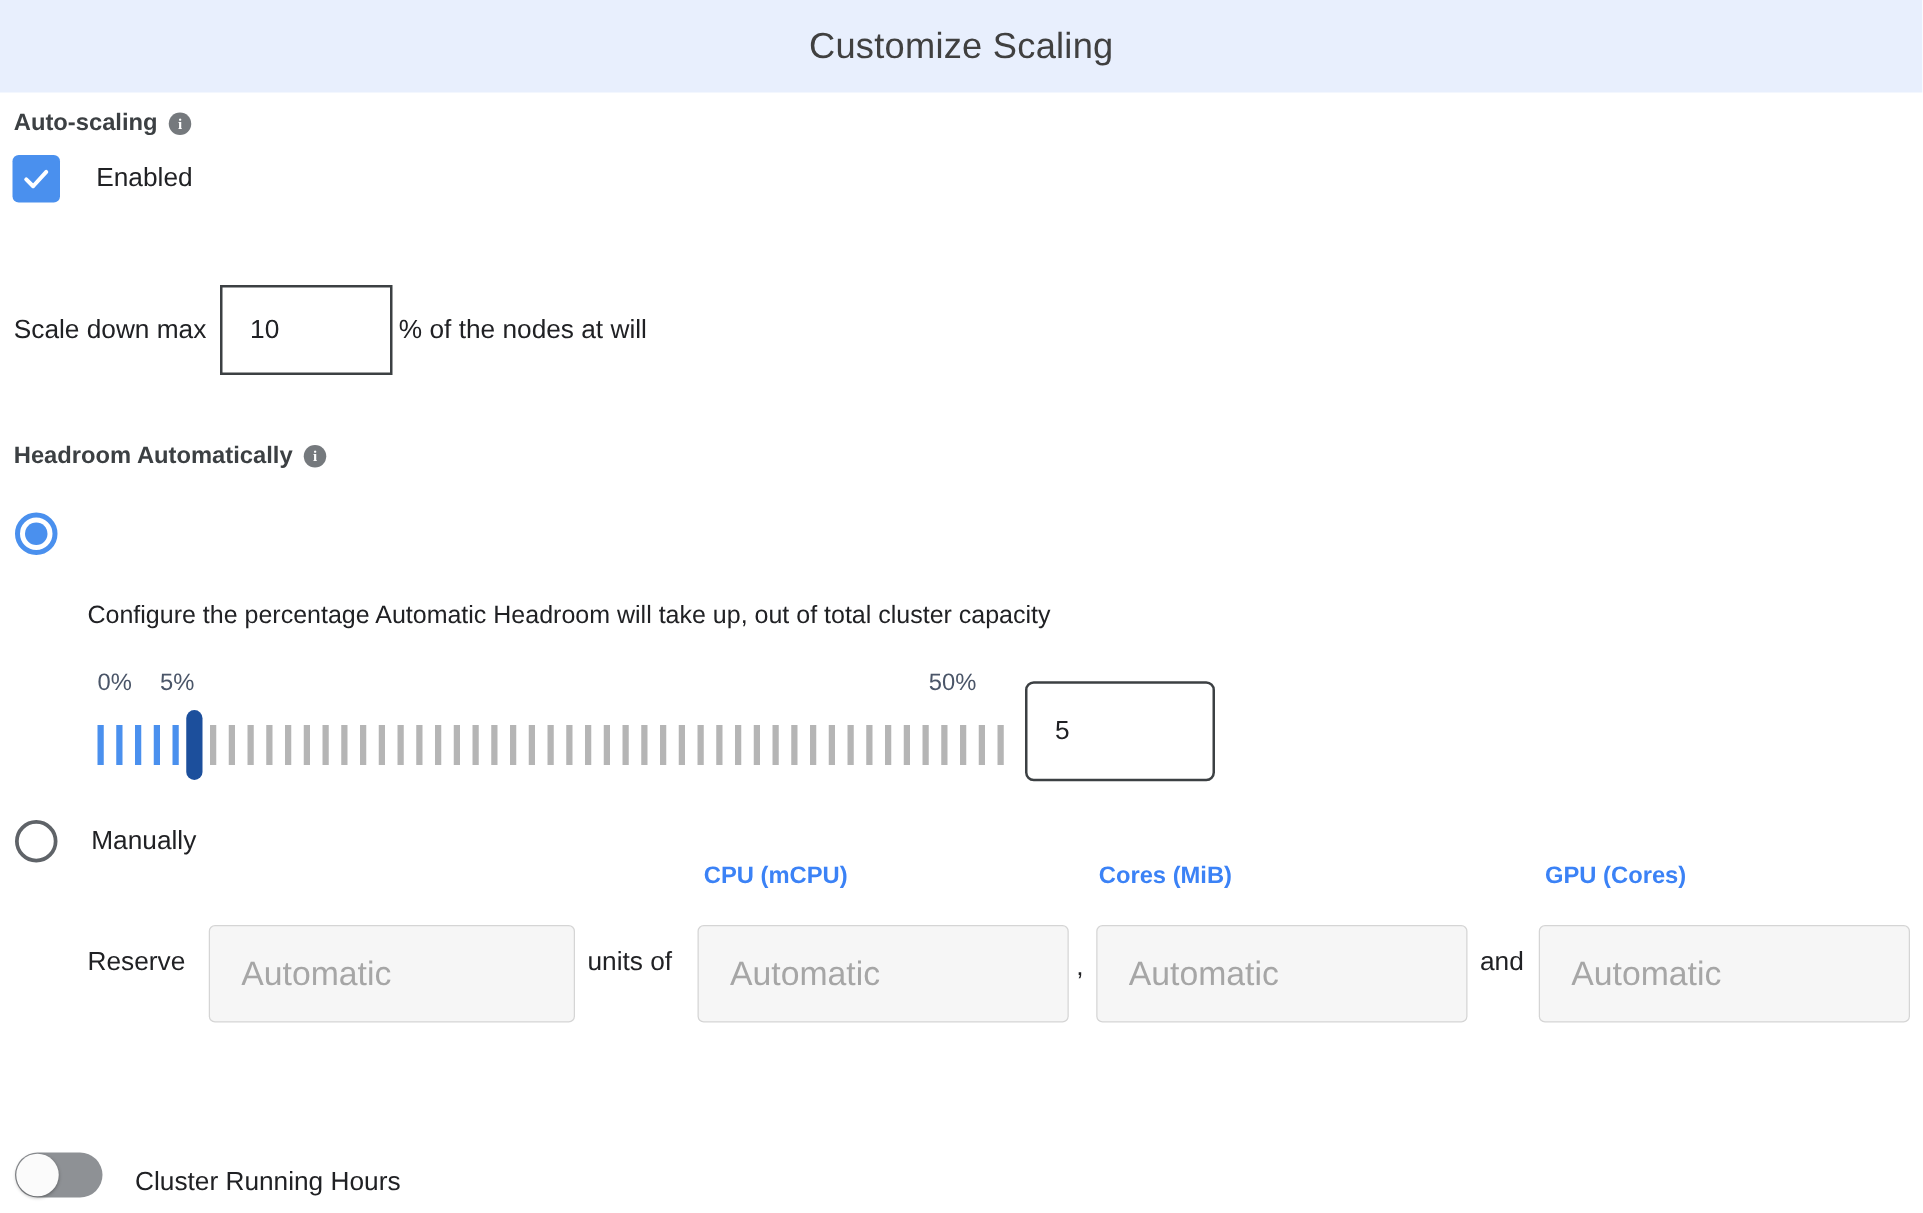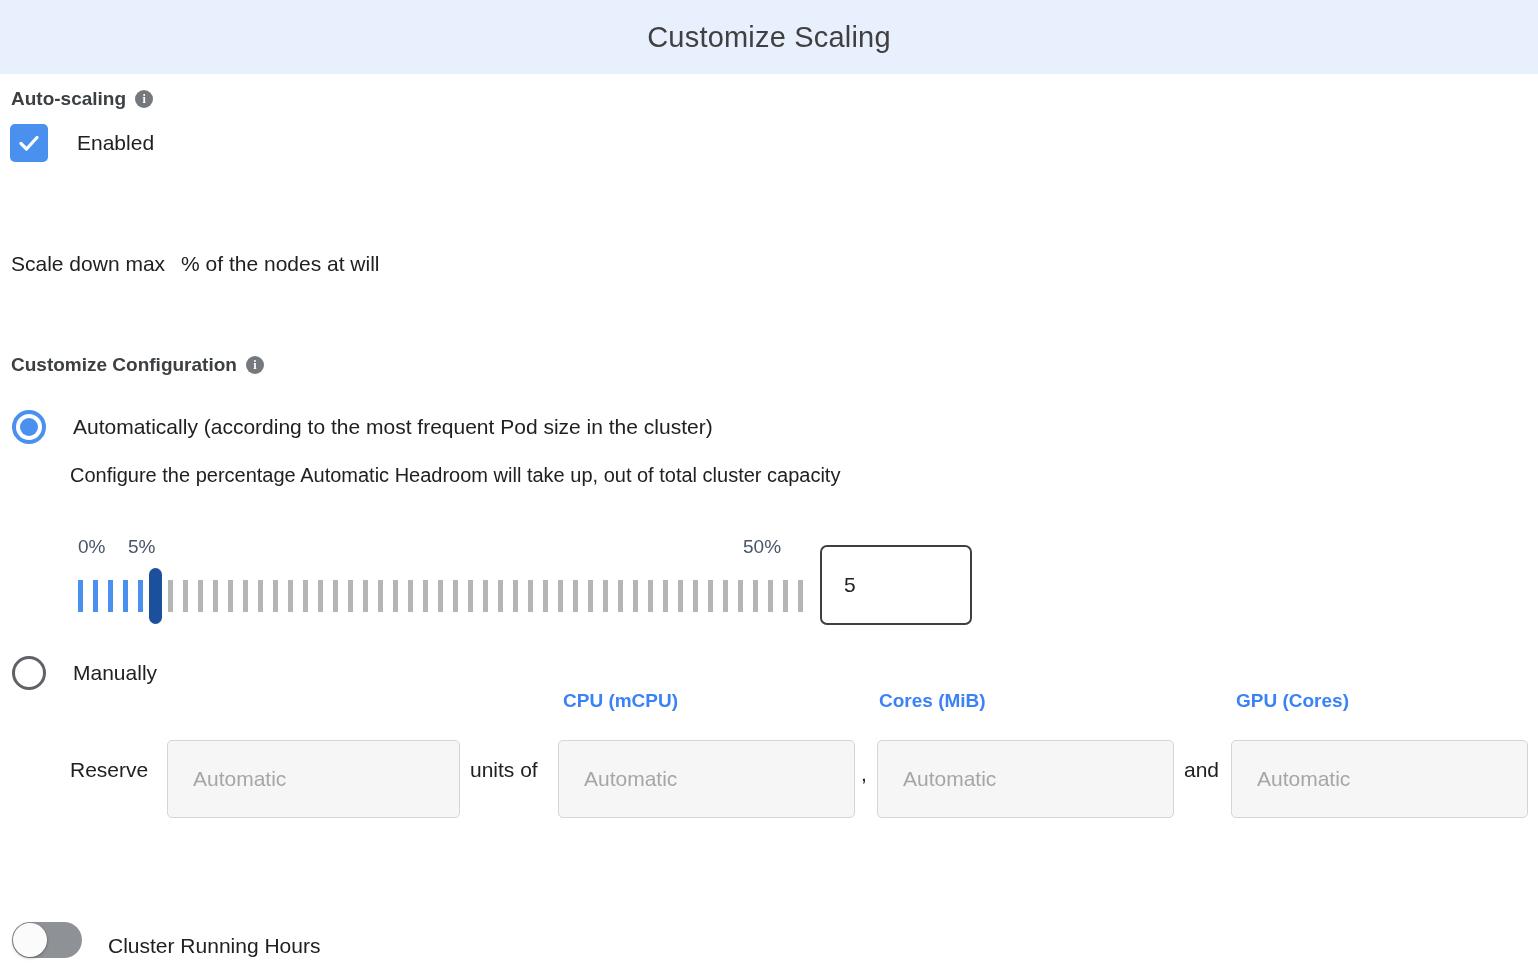--- a/index.html
+++ b/index.html
@@ -314,6 +314,7 @@
 
 <div class="scale-row">
   <span class="scale-prefix">Scale down max</span>
+  <input class="boxed-input" type="text" value="10" style="">
   <span class="scale-suffix">% of the nodes at will</span>
 </div>
 

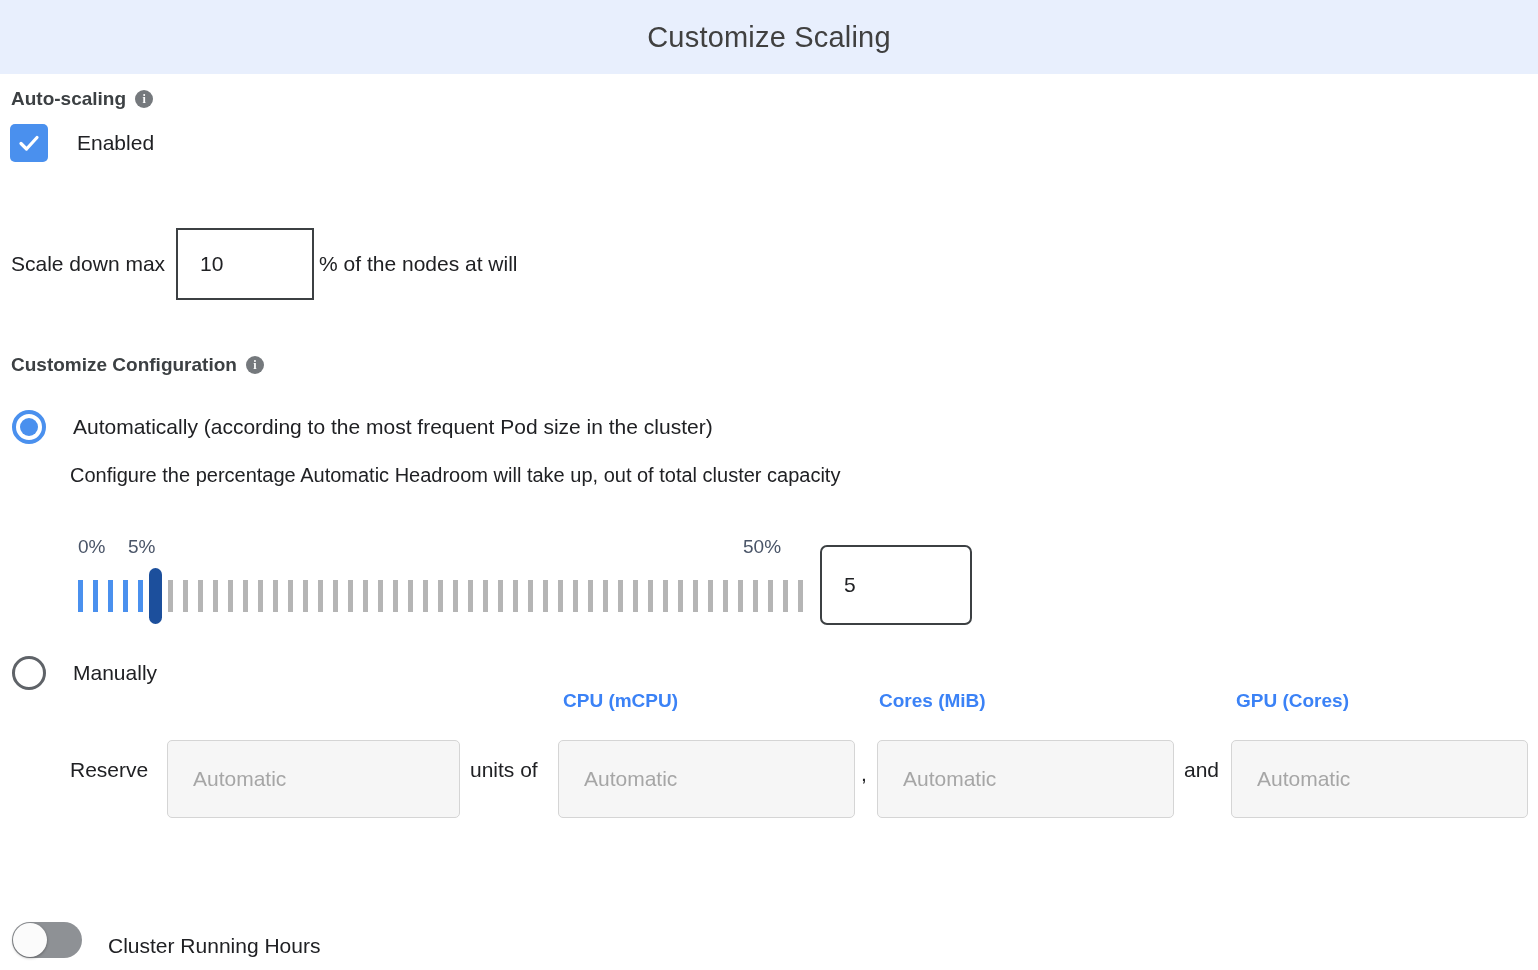--- a/index.html
+++ b/index.html
@@ -319,7 +319,7 @@
 </div>
 
 <div class="section-label-row" style="left:11px; top:354px;">
-  <span class="section-label">Customize Configuration</span>
+  <span class="section-label">Headroom Automatically</span>
   <span class="info-icon">i</span>
 </div>
 

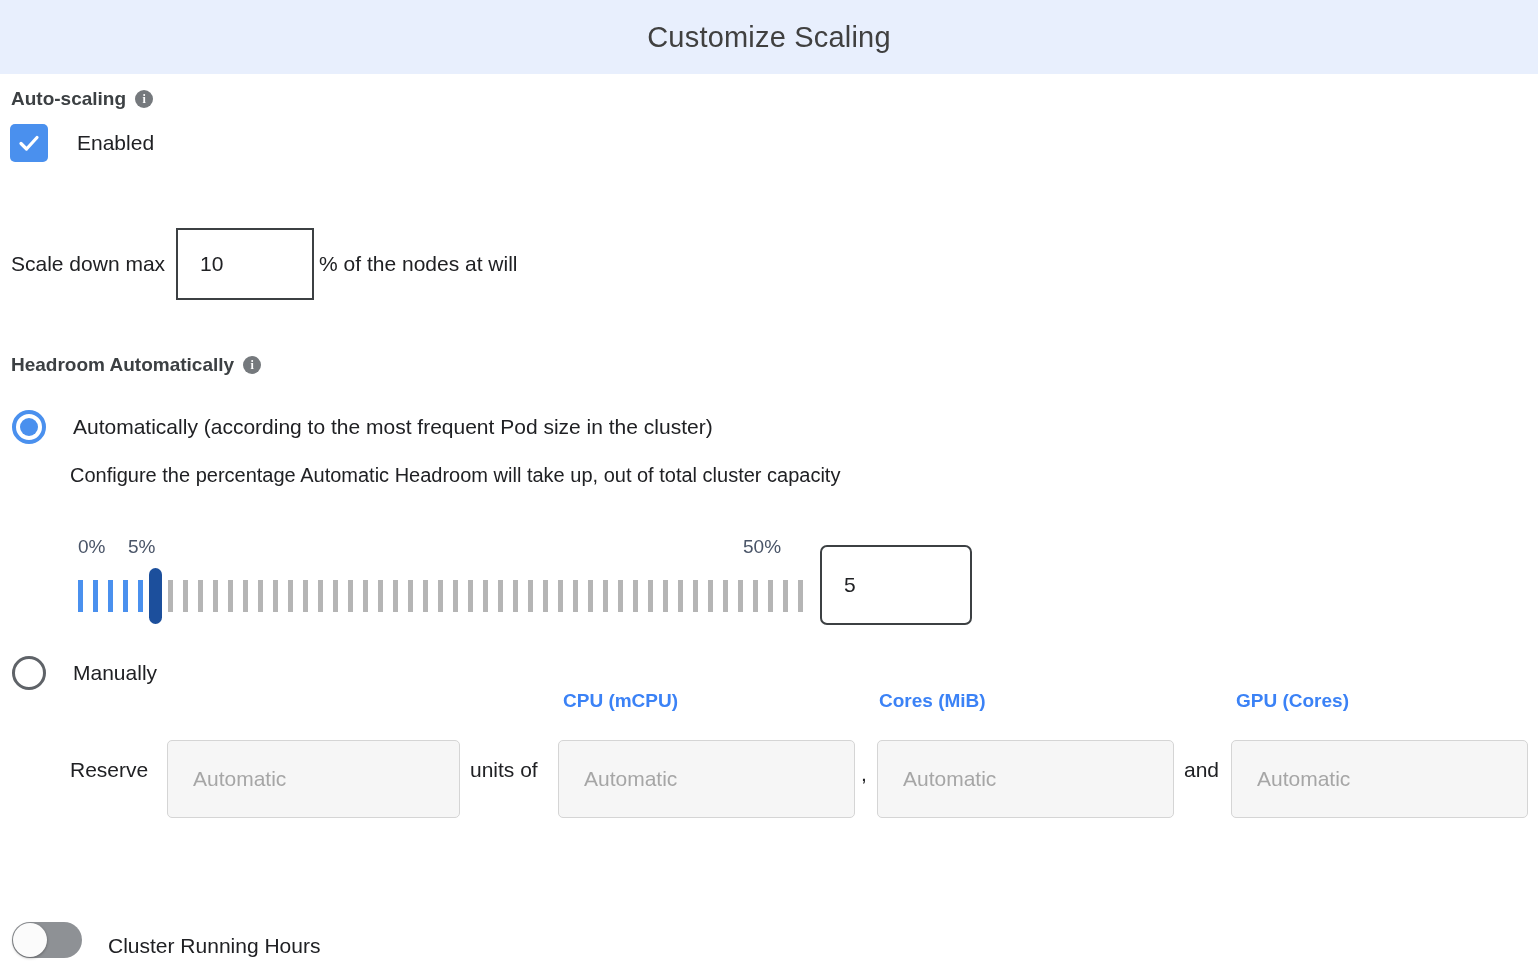--- a/index.html
+++ b/index.html
@@ -327,7 +327,6 @@
   <span class="radio-outer checked">
     <span class="radio-dot"></span>
   </span>
-  <span class="radio-label">Automatically (according to the most frequent Pod size in the cluster)</span>
 </div>
 
 <div class="helper-text">Configure the percentage Automatic Headroom will take up, out of total cluster capacity</div>

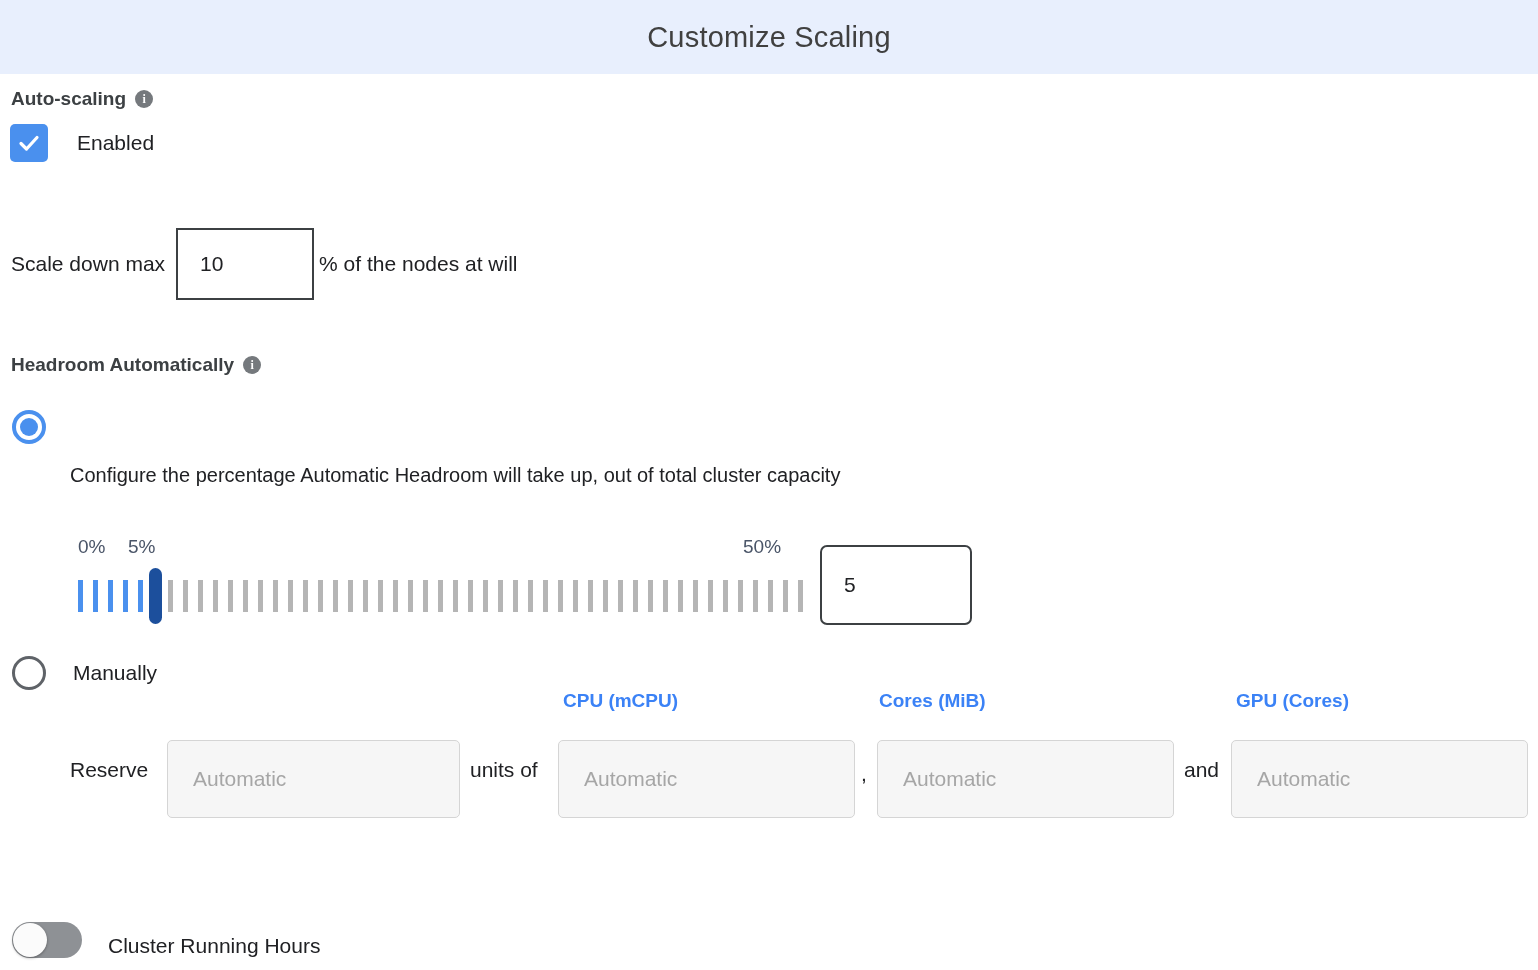--- a/index.html
+++ b/index.html
@@ -156,7 +156,7 @@
   .helper-text {
     position: absolute;
     left: 70px;
-    top: 464px;
+    top: 481px;
     font-size: 20px;
     color: #202124;
   }

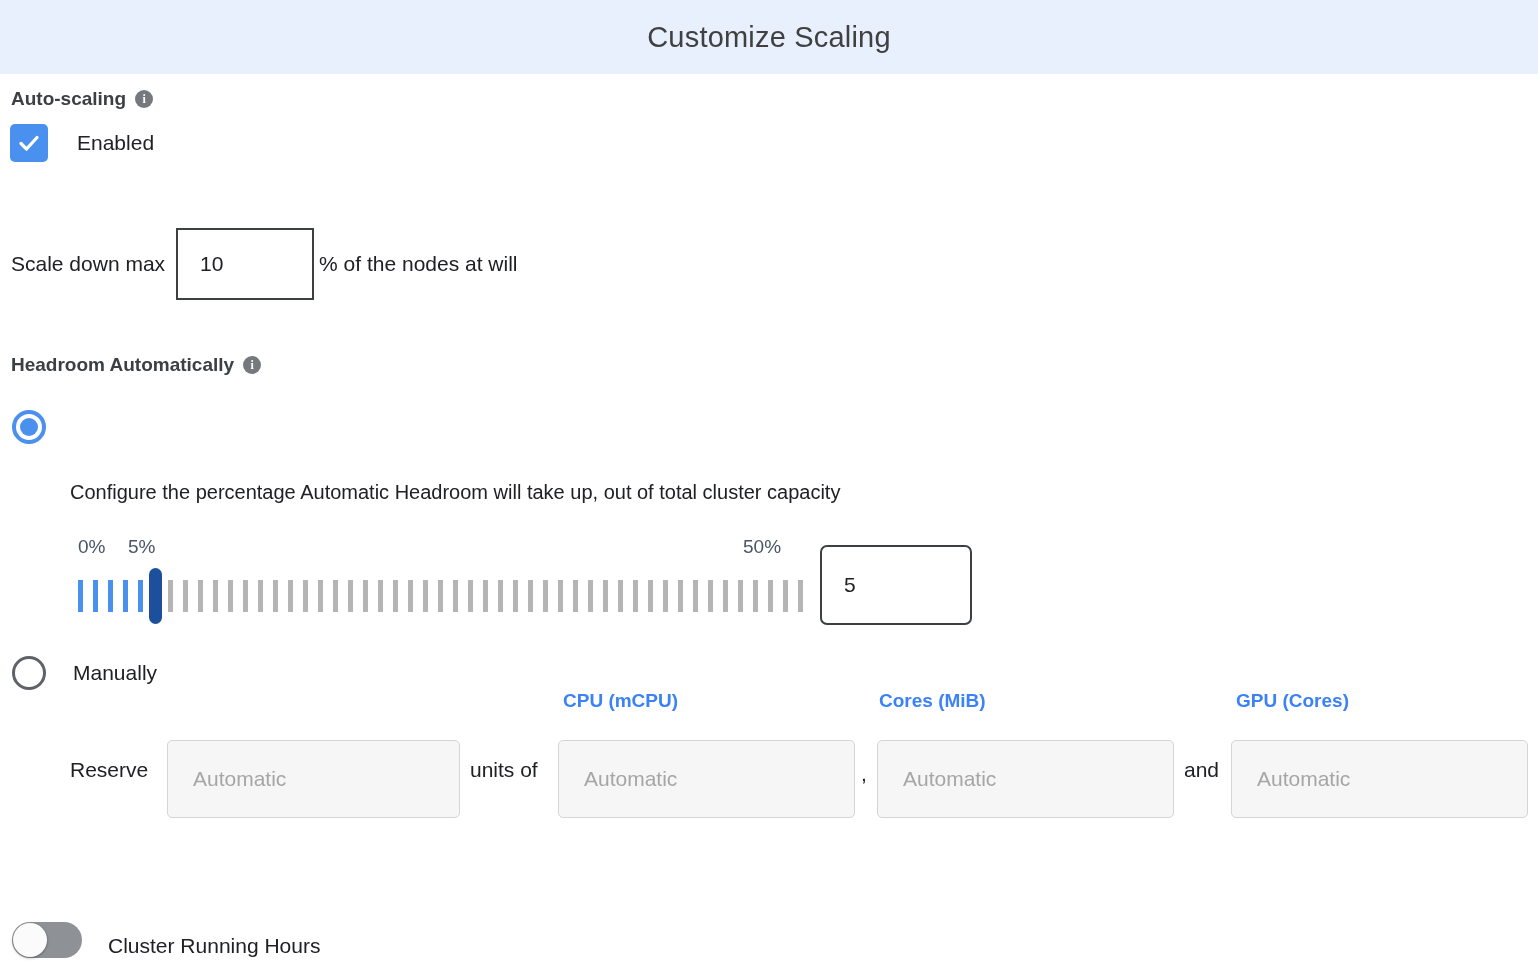--- a/index.html
+++ b/index.html
@@ -245,7 +245,7 @@
     background: #f6f6f6;
     border: 1px solid #d5d5d5;
     border-radius: 5px;
-    font-size: 21px;
+    font-size: 27px;
     font-family: "Liberation Sans", sans-serif;
     color: #1d4ed8;
     padding: 0 0 0 25px;

